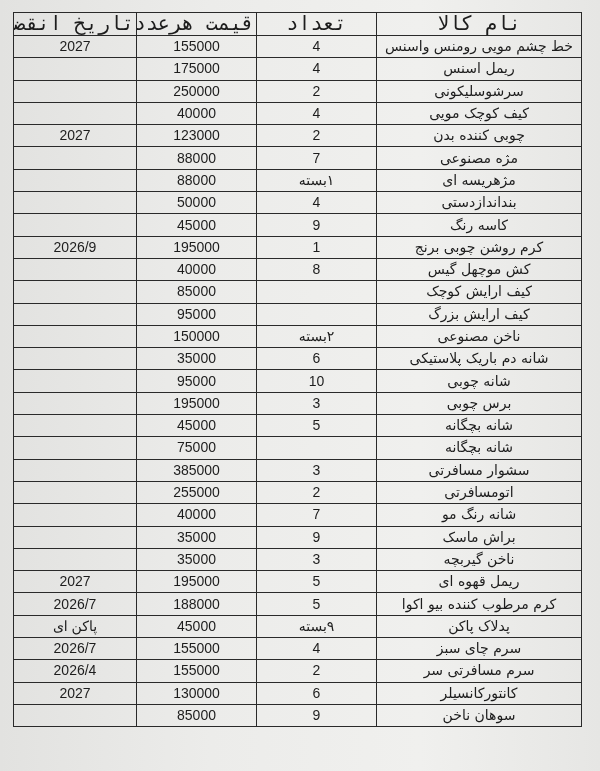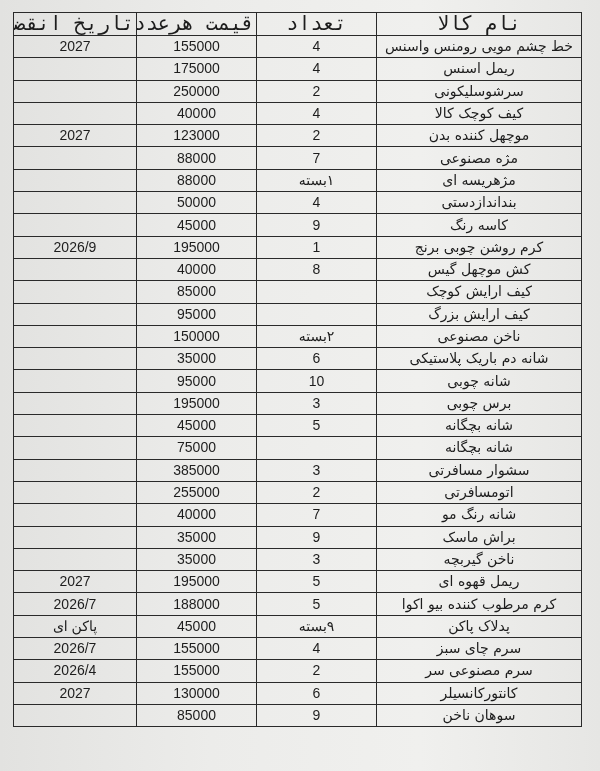--- a/index.html
+++ b/index.html
@@ -77,7 +77,7 @@
           <td class="num"></td>
         </tr>
         <tr>
-          <td class="name">کیف کوچک کالا</td>
+          <td class="name">کیف کوچک مویی</td>
           <td class="num">4</td>
           <td class="num">40000</td>
           <td class="num"></td>

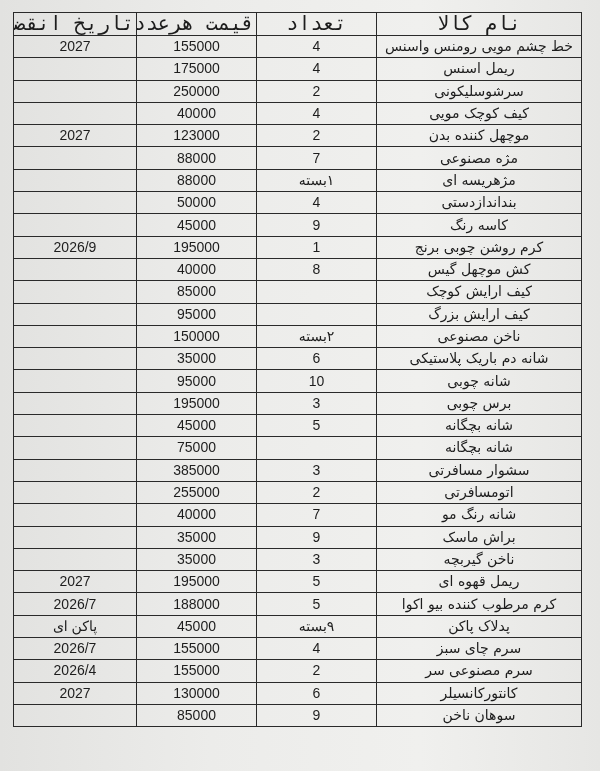--- a/index.html
+++ b/index.html
@@ -83,7 +83,7 @@
           <td class="num"></td>
         </tr>
         <tr>
-          <td class="name">موچهل کننده بدن</td>
+          <td class="name">چوبی کننده بدن</td>
           <td class="num">2</td>
           <td class="num">123000</td>
           <td class="num">2027</td>

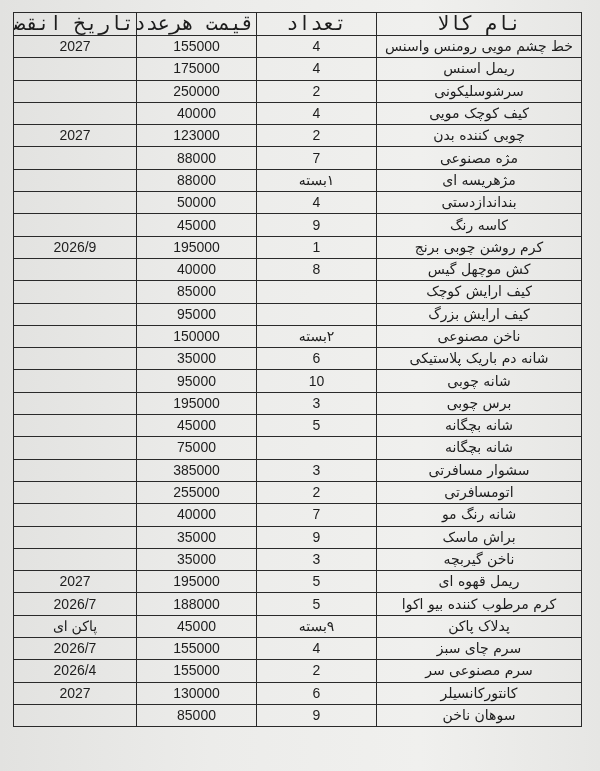--- a/index.html
+++ b/index.html
@@ -227,7 +227,7 @@
           <td class="num">2026/7</td>
         </tr>
         <tr>
-          <td class="name">سرم مصنوعی سر</td>
+          <td class="name">سرم مسافرتی سر</td>
           <td class="num">2</td>
           <td class="num">155000</td>
           <td class="num">2026/4</td>

